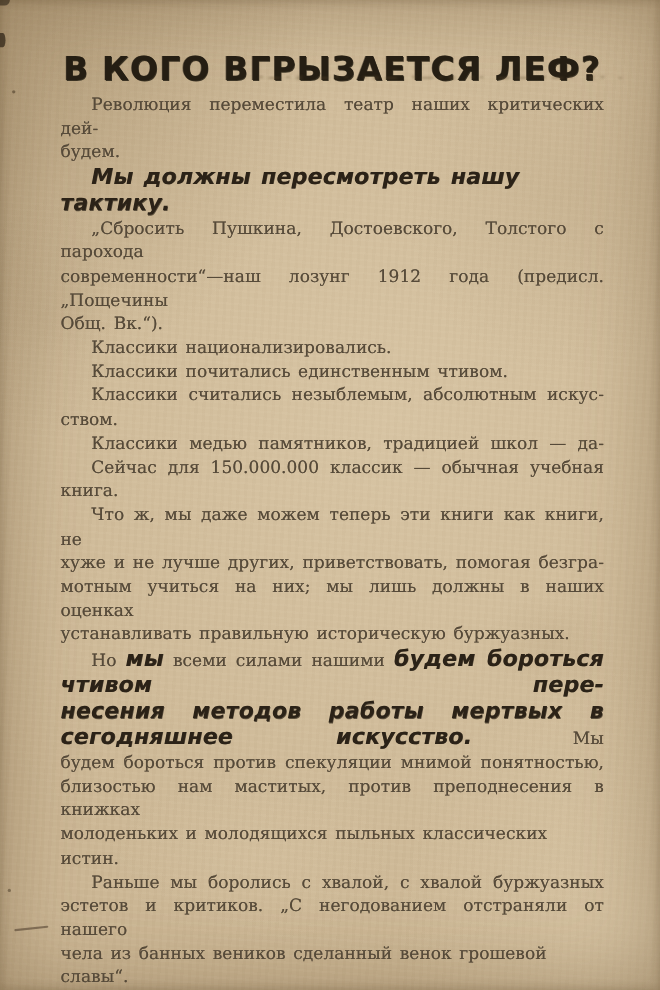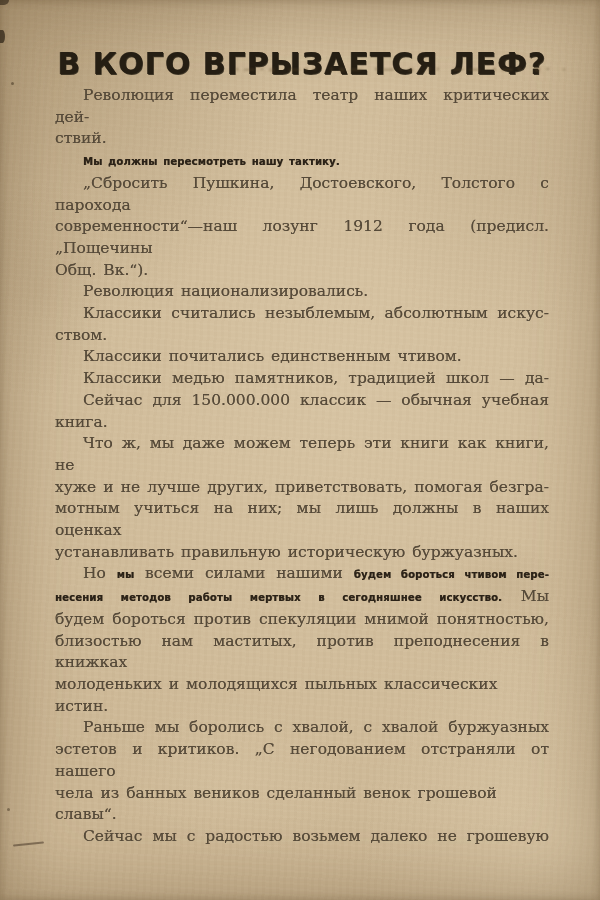--- a/index.html
+++ b/index.html
@@ -88,7 +88,7 @@
   <div class="content">
       <p class="para">
         <span class="line just first"><span class="seg">Революция переместила театр наших критических дей-</span></span>
-        <span class="line"><span class="seg">ствий.</span></span>
+        <span class="line"><span class="seg">будем.</span></span>
       </p>
       <p class="para">
         <span class="line first"><span class="seg bold">Мы должны пересмотреть нашу тактику.</span></span>

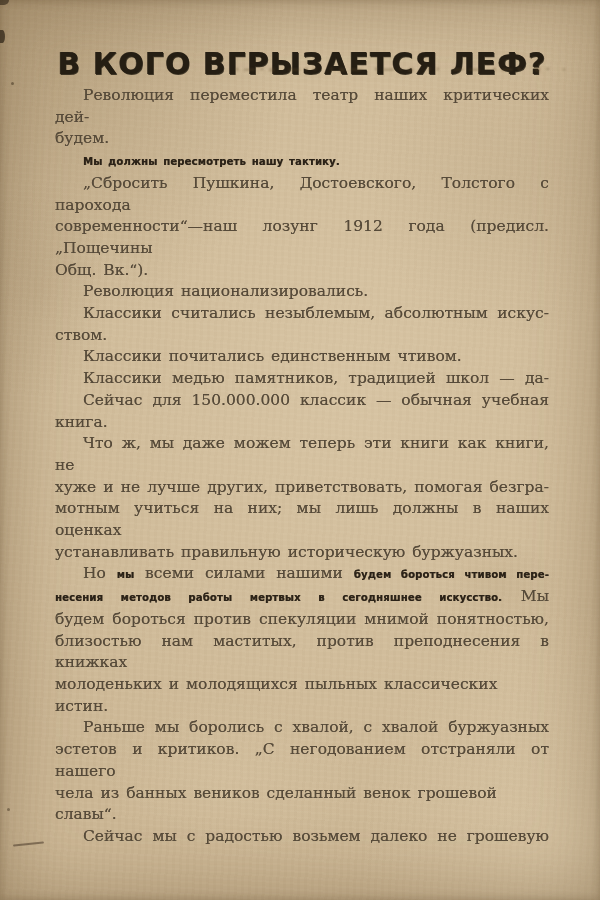--- a/index.html
+++ b/index.html
@@ -53,10 +53,11 @@
   .seg.bold{
     font-family:"DejaVu Sans", sans-serif;
     font-weight:bold;
-    font-size:10px;
+    font-size:20px;
     color:#2b2217;
     letter-spacing:0.2px;
     text-shadow:0.4px 0.4px 0 rgba(43,34,23,0.7);
+    font-style:italic;
   }
   
   .blem{position:absolute;pointer-events:none;}

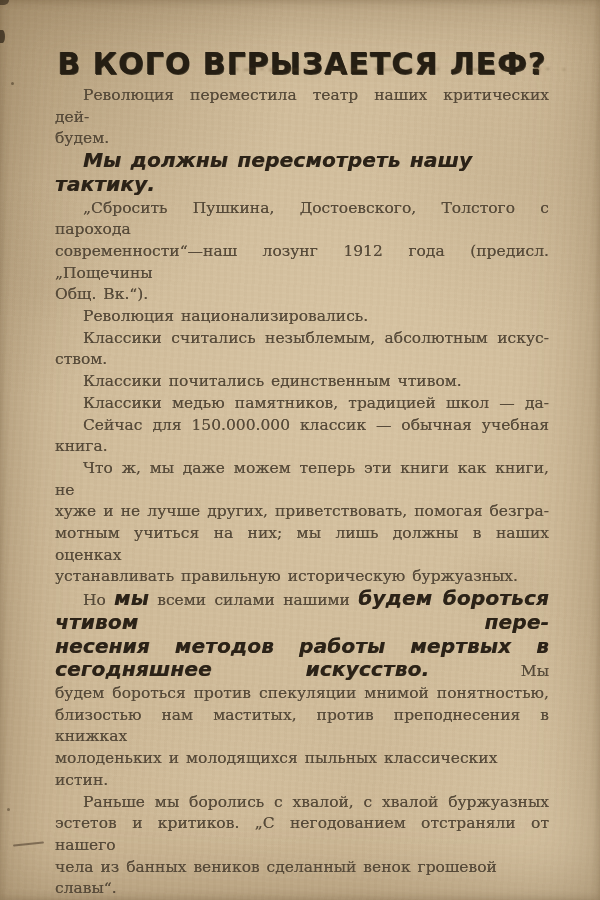--- a/index.html
+++ b/index.html
@@ -100,7 +100,7 @@
         <span class="line"><span class="seg">Общ. Вк.“).</span></span>
       </p>
       <p class="para">
-        <span class="line first"><span class="seg">Революция национализировались.</span></span>
+        <span class="line first"><span class="seg">Классики национализировались.</span></span>
       </p>
       <p class="para">
         <span class="line just first"><span class="seg">Классики считались незыблемым, абсолютным искус-</span></span>

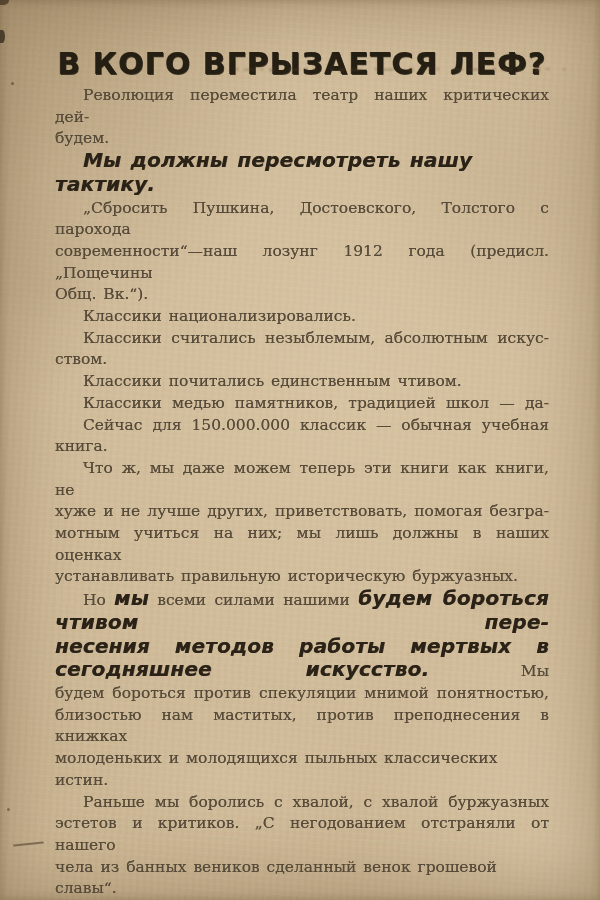--- a/index.html
+++ b/index.html
@@ -103,11 +103,11 @@
         <span class="line first"><span class="seg">Классики национализировались.</span></span>
       </p>
       <p class="para">
+        <span class="line first"><span class="seg">Классики почитались единственным чтивом.</span></span>
+      </p>
+      <p class="para">
         <span class="line just first"><span class="seg">Классики считались незыблемым, абсолютным искус-</span></span>
         <span class="line"><span class="seg">ством.</span></span>
-      </p>
-      <p class="para">
-        <span class="line first"><span class="seg">Классики почитались единственным чтивом.</span></span>
       </p>
       <p class="para">
         <span class="line just first"><span class="seg">Классики медью памятников, традицией школ — да-</span></span>

